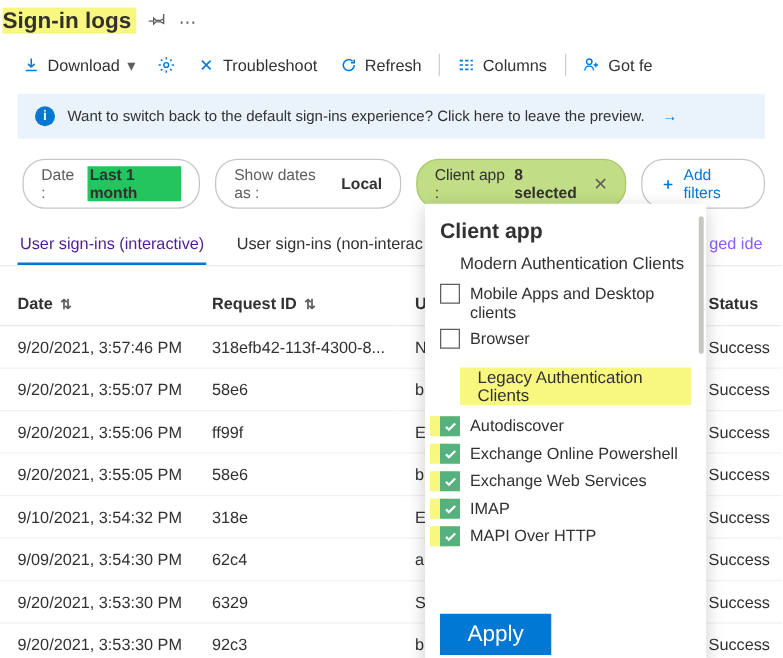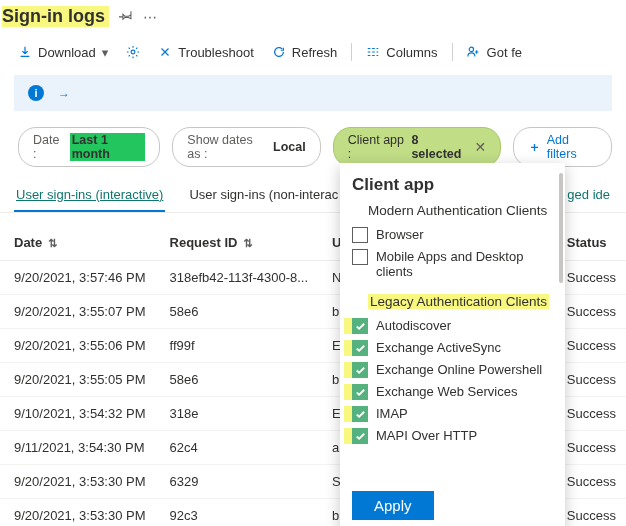--- a/index.html
+++ b/index.html
@@ -238,6 +238,7 @@
 
 <div class="banner">
   <span class="info-icon">i</span>
+  <span>Want to switch back to the default sign-ins experience? Click here to leave the preview.</span>
   <span class="arrow-right">→</span>
 </div>
 

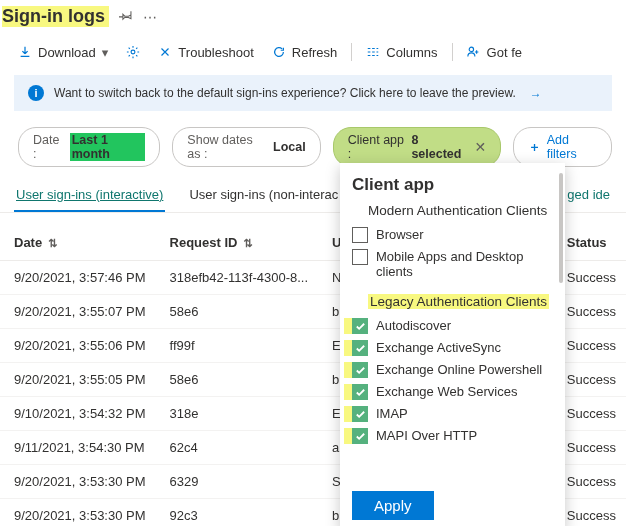--- a/index.html
+++ b/index.html
@@ -84,7 +84,7 @@
     font-size: 13px;
   }
   .tab { padding: 6px 2px 8px 2px; color:#0f766e; }
-  .tab.active { color:#0f766e; border-bottom:2px solid #0078d4; font-weight:400;text-decoration:underline; }
+  .tab.active { color:#4c1d95; border-bottom:2px solid #0078d4; font-weight:400; }
   .tab.cut { color:#323130; }
   .tab.far { margin-left:auto; }
   .table {

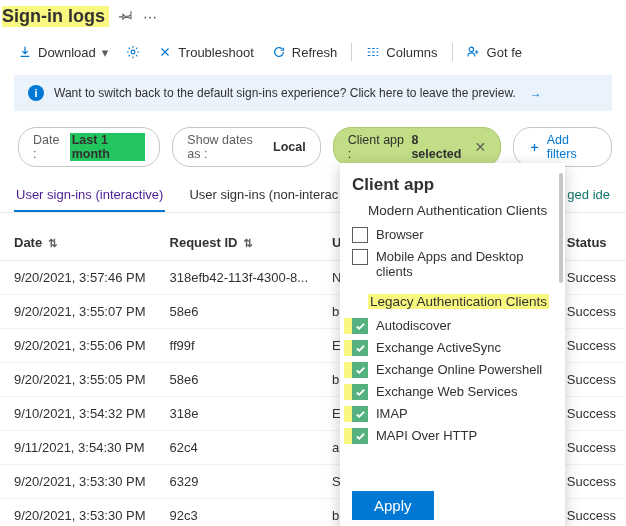--- a/index.html
+++ b/index.html
@@ -83,7 +83,7 @@
     border-bottom: 1px solid #edebe9;
     font-size: 13px;
   }
-  .tab { padding: 6px 2px 8px 2px; color:#0f766e; }
+  .tab { padding: 6px 2px 8px 2px; color:#8b5cf6; }
   .tab.active { color:#4c1d95; border-bottom:2px solid #0078d4; font-weight:400; }
   .tab.cut { color:#323130; }
   .tab.far { margin-left:auto; }

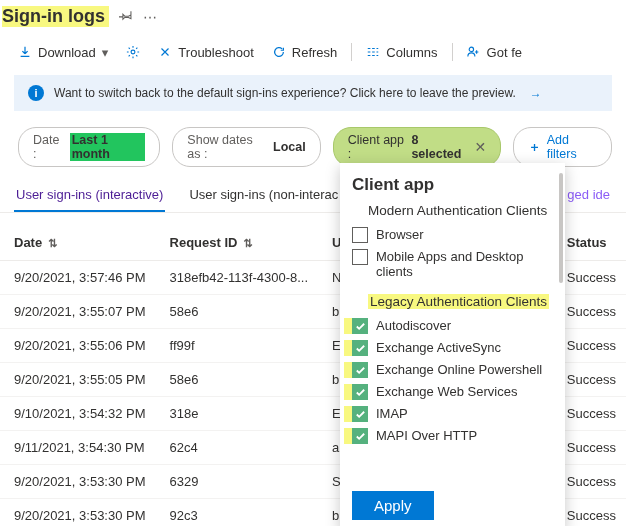--- a/index.html
+++ b/index.html
@@ -344,11 +344,11 @@
     <div class="group-title">Modern Authentication Clients</div>
     <div class="opt">
       <span class="chk"></span>
+      <span>Mobile Apps and Desktop clients</span>
+    </div>
+    <div class="opt">
+      <span class="chk"></span>
       <span>Browser</span>
-    </div>
-    <div class="opt">
-      <span class="chk"></span>
-      <span>Mobile Apps and Desktop clients</span>
     </div>
     <div style="height:8px"></div>
     <div class="group-title hl">Legacy Authentication Clients</div>

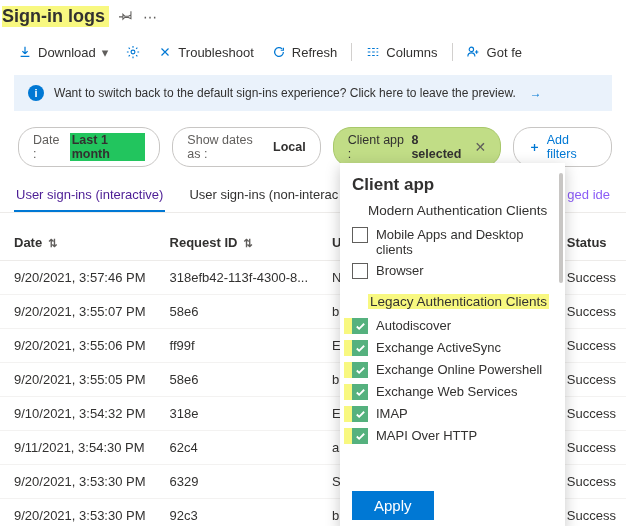--- a/index.html
+++ b/index.html
@@ -139,7 +139,7 @@
     color:#323130;
     margin: 4px 0 6px 16px;
   }
-  .group-title.hl { display:inline-block; background:#f8f880; padding:0 2px; }
+  .group-title.hl { display:inline-block; background:#f8f880; padding:0 14px; }
   .opt {
     display:flex; align-items:flex-start; gap:8px;
     padding: 3px 0;

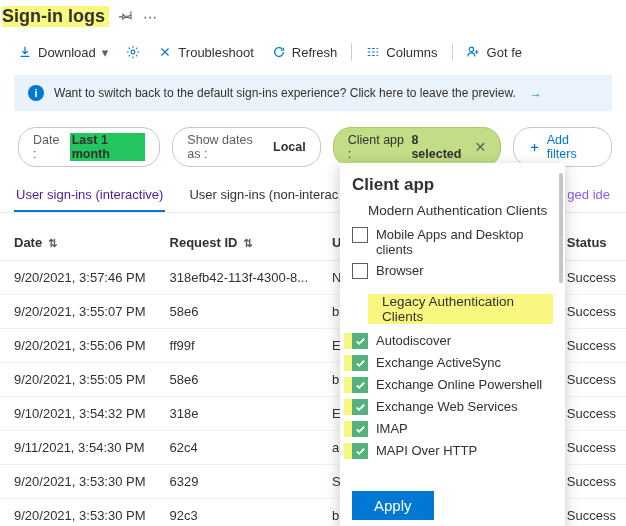--- a/index.html
+++ b/index.html
@@ -366,14 +366,6 @@
             <path fill="none" stroke="#fff" stroke-width="2" d="M2 6l2.5 2.5L10 3"></path>
           </svg>
         </span>
-      <span>Exchange ActiveSync</span>
-    </div>
-    <div class="opt">
-      <span class="chk checked hlwrap">
-          <svg viewBox="0 0 12 12">
-            <path fill="none" stroke="#fff" stroke-width="2" d="M2 6l2.5 2.5L10 3"></path>
-          </svg>
-        </span>
       <span>Exchange Online Powershell</span>
     </div>
     <div class="opt">

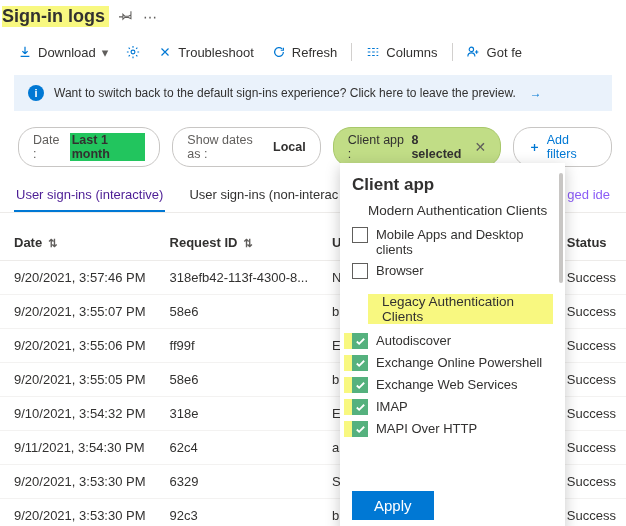--- a/index.html
+++ b/index.html
@@ -315,7 +315,7 @@
         <td>Success</td>
       </tr>
       <tr>
-        <td>9/11/2021, 3:54:30 PM</td>
+        <td>9/09/2021, 3:54:30 PM</td>
         <td>62c4</td>
         <td>a...</td>
         <td></td>

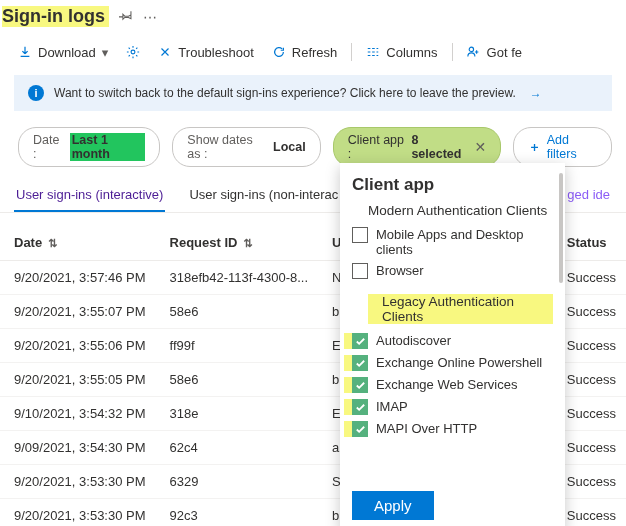--- a/index.html
+++ b/index.html
@@ -165,7 +165,7 @@
   }
   .apply-btn {
     background:#0078d4; color:#fff; border:none;
-    padding: 6px 22px; font-size:15px;
+    padding: 6px 22px; font-size:18px;
   }
 </style>
 </head>

